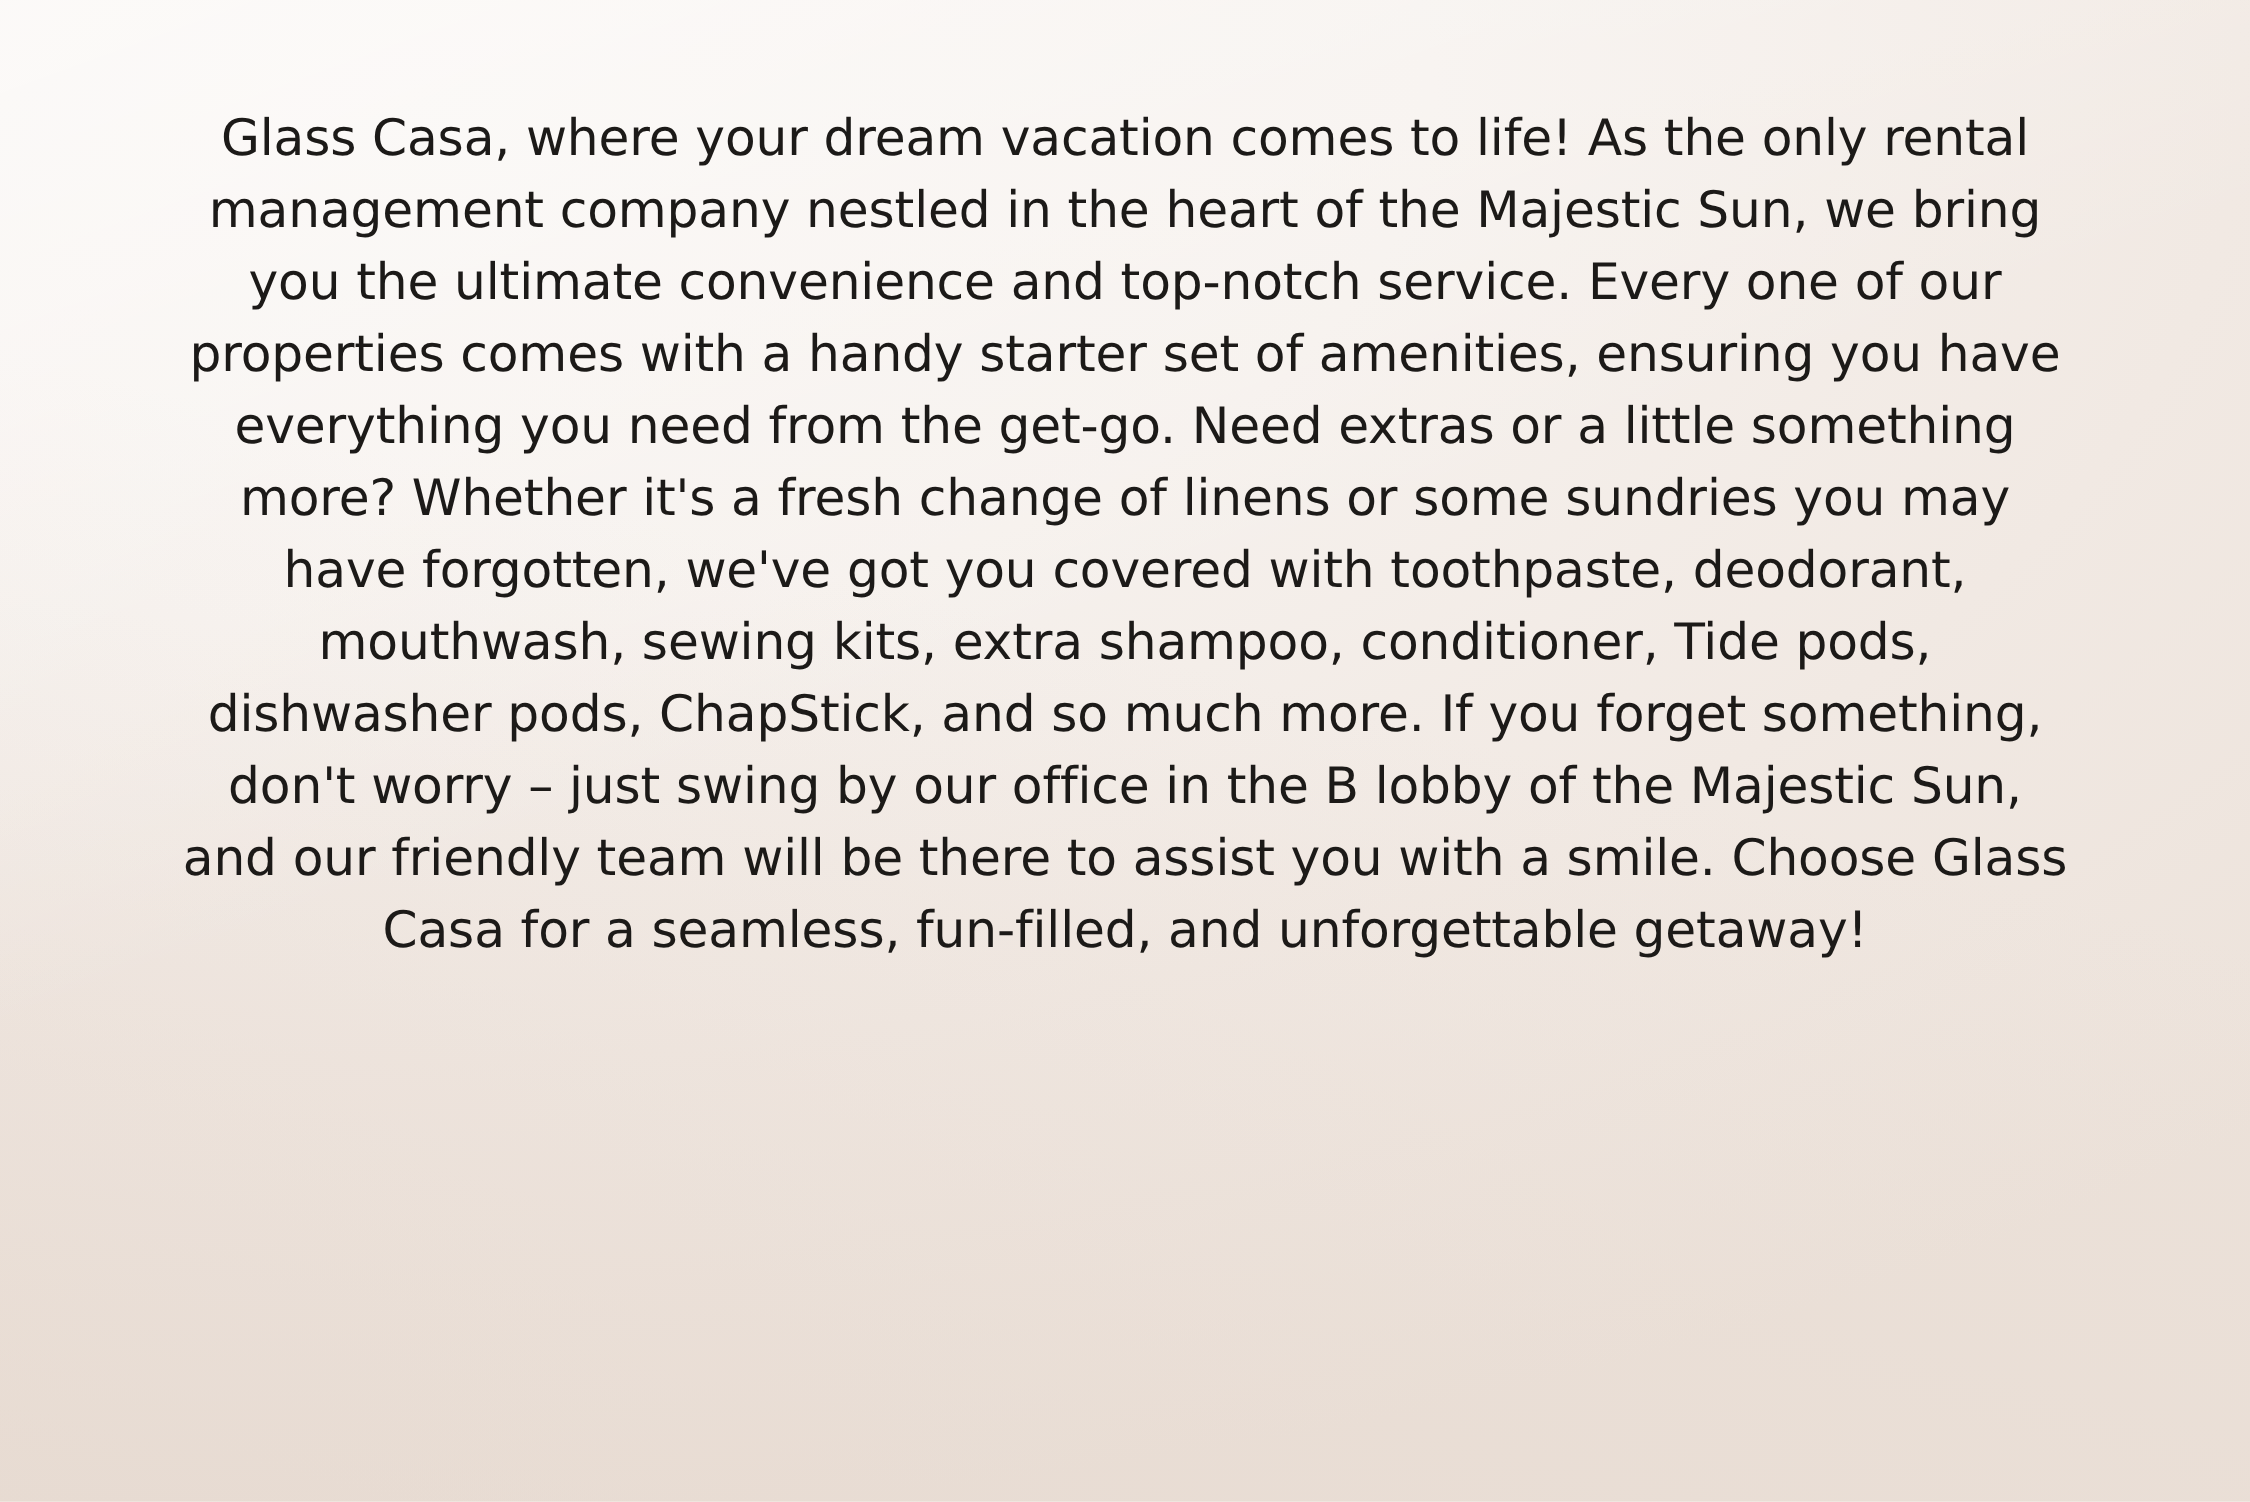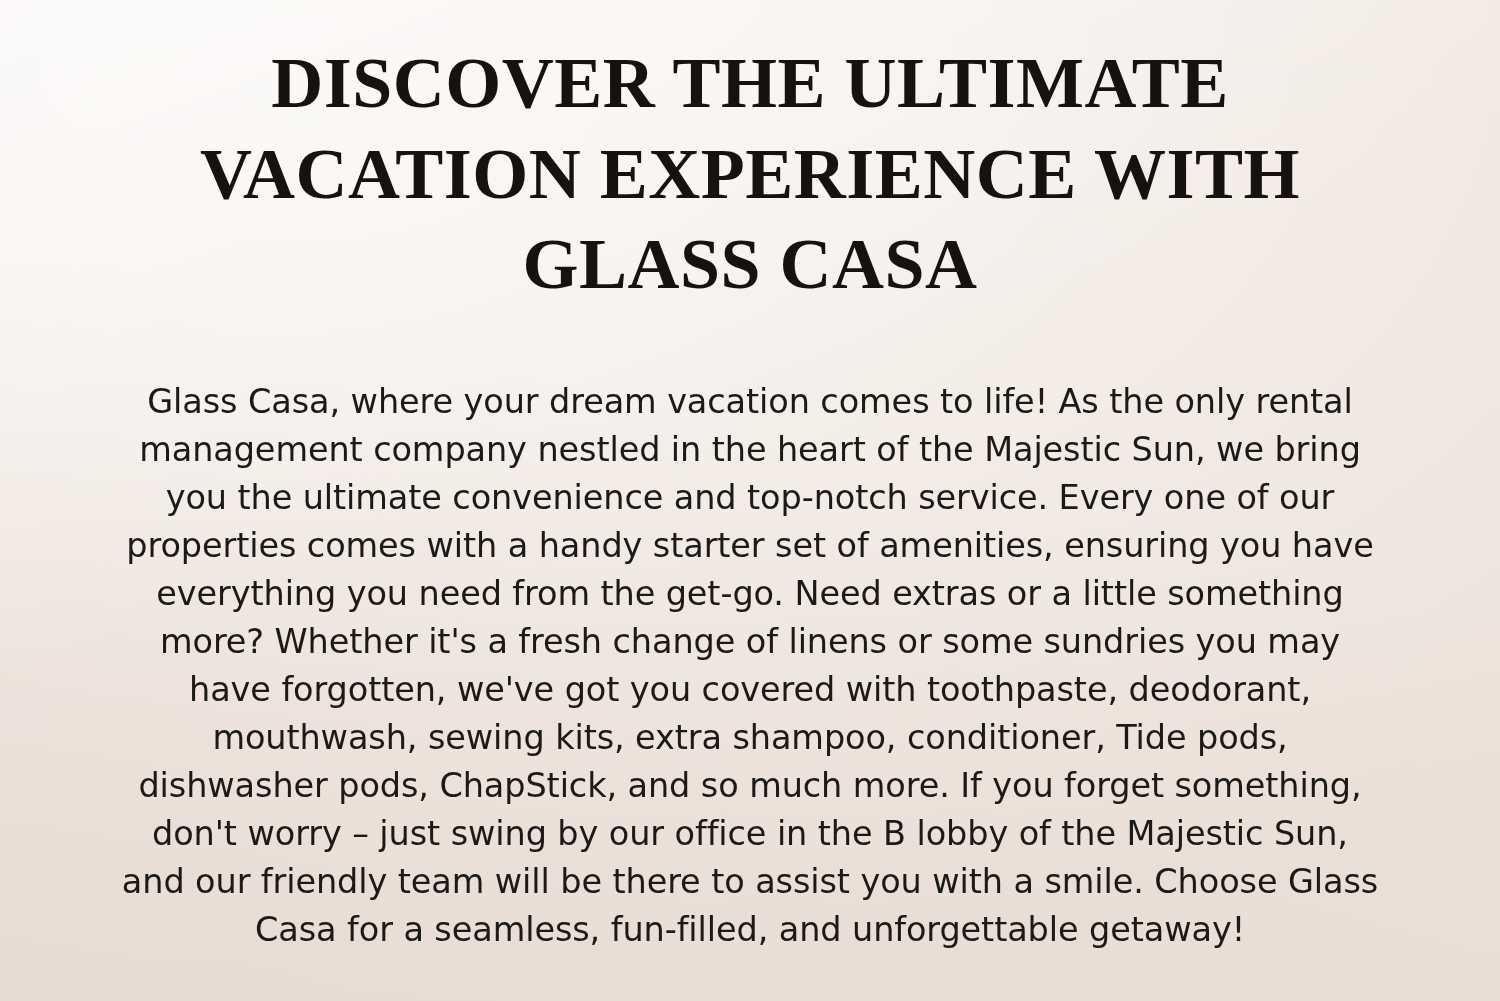--- a/index.html
+++ b/index.html
@@ -70,7 +70,6 @@
 <body>
 
 <div class="page">
-  <h1 class="headline">DISCOVER THE ULTIMATE VACATION EXPERIENCE WITH GLASS CASA</h1>
   <p class="body-copy">Glass Casa, where your dream vacation comes to life! As the only rental management company nestled in the heart of the Majestic Sun, we bring you the ultimate convenience and top-notch service. Every one of our properties comes with a handy starter set of amenities, ensuring you have everything you need from the get-go. Need extras or a little something more? Whether it's a fresh change of linens or some sundries you may have forgotten, we've got you covered with toothpaste, deodorant, mouthwash, sewing kits, extra shampoo, conditioner, Tide pods, dishwasher pods, ChapStick, and so much more. If you forget something, don't worry – just swing by our office in the B lobby of the Majestic Sun, and our friendly team will be there to assist you with a smile. Choose Glass Casa for a seamless, fun-filled, and unforgettable getaway!</p>
 </div>
 

